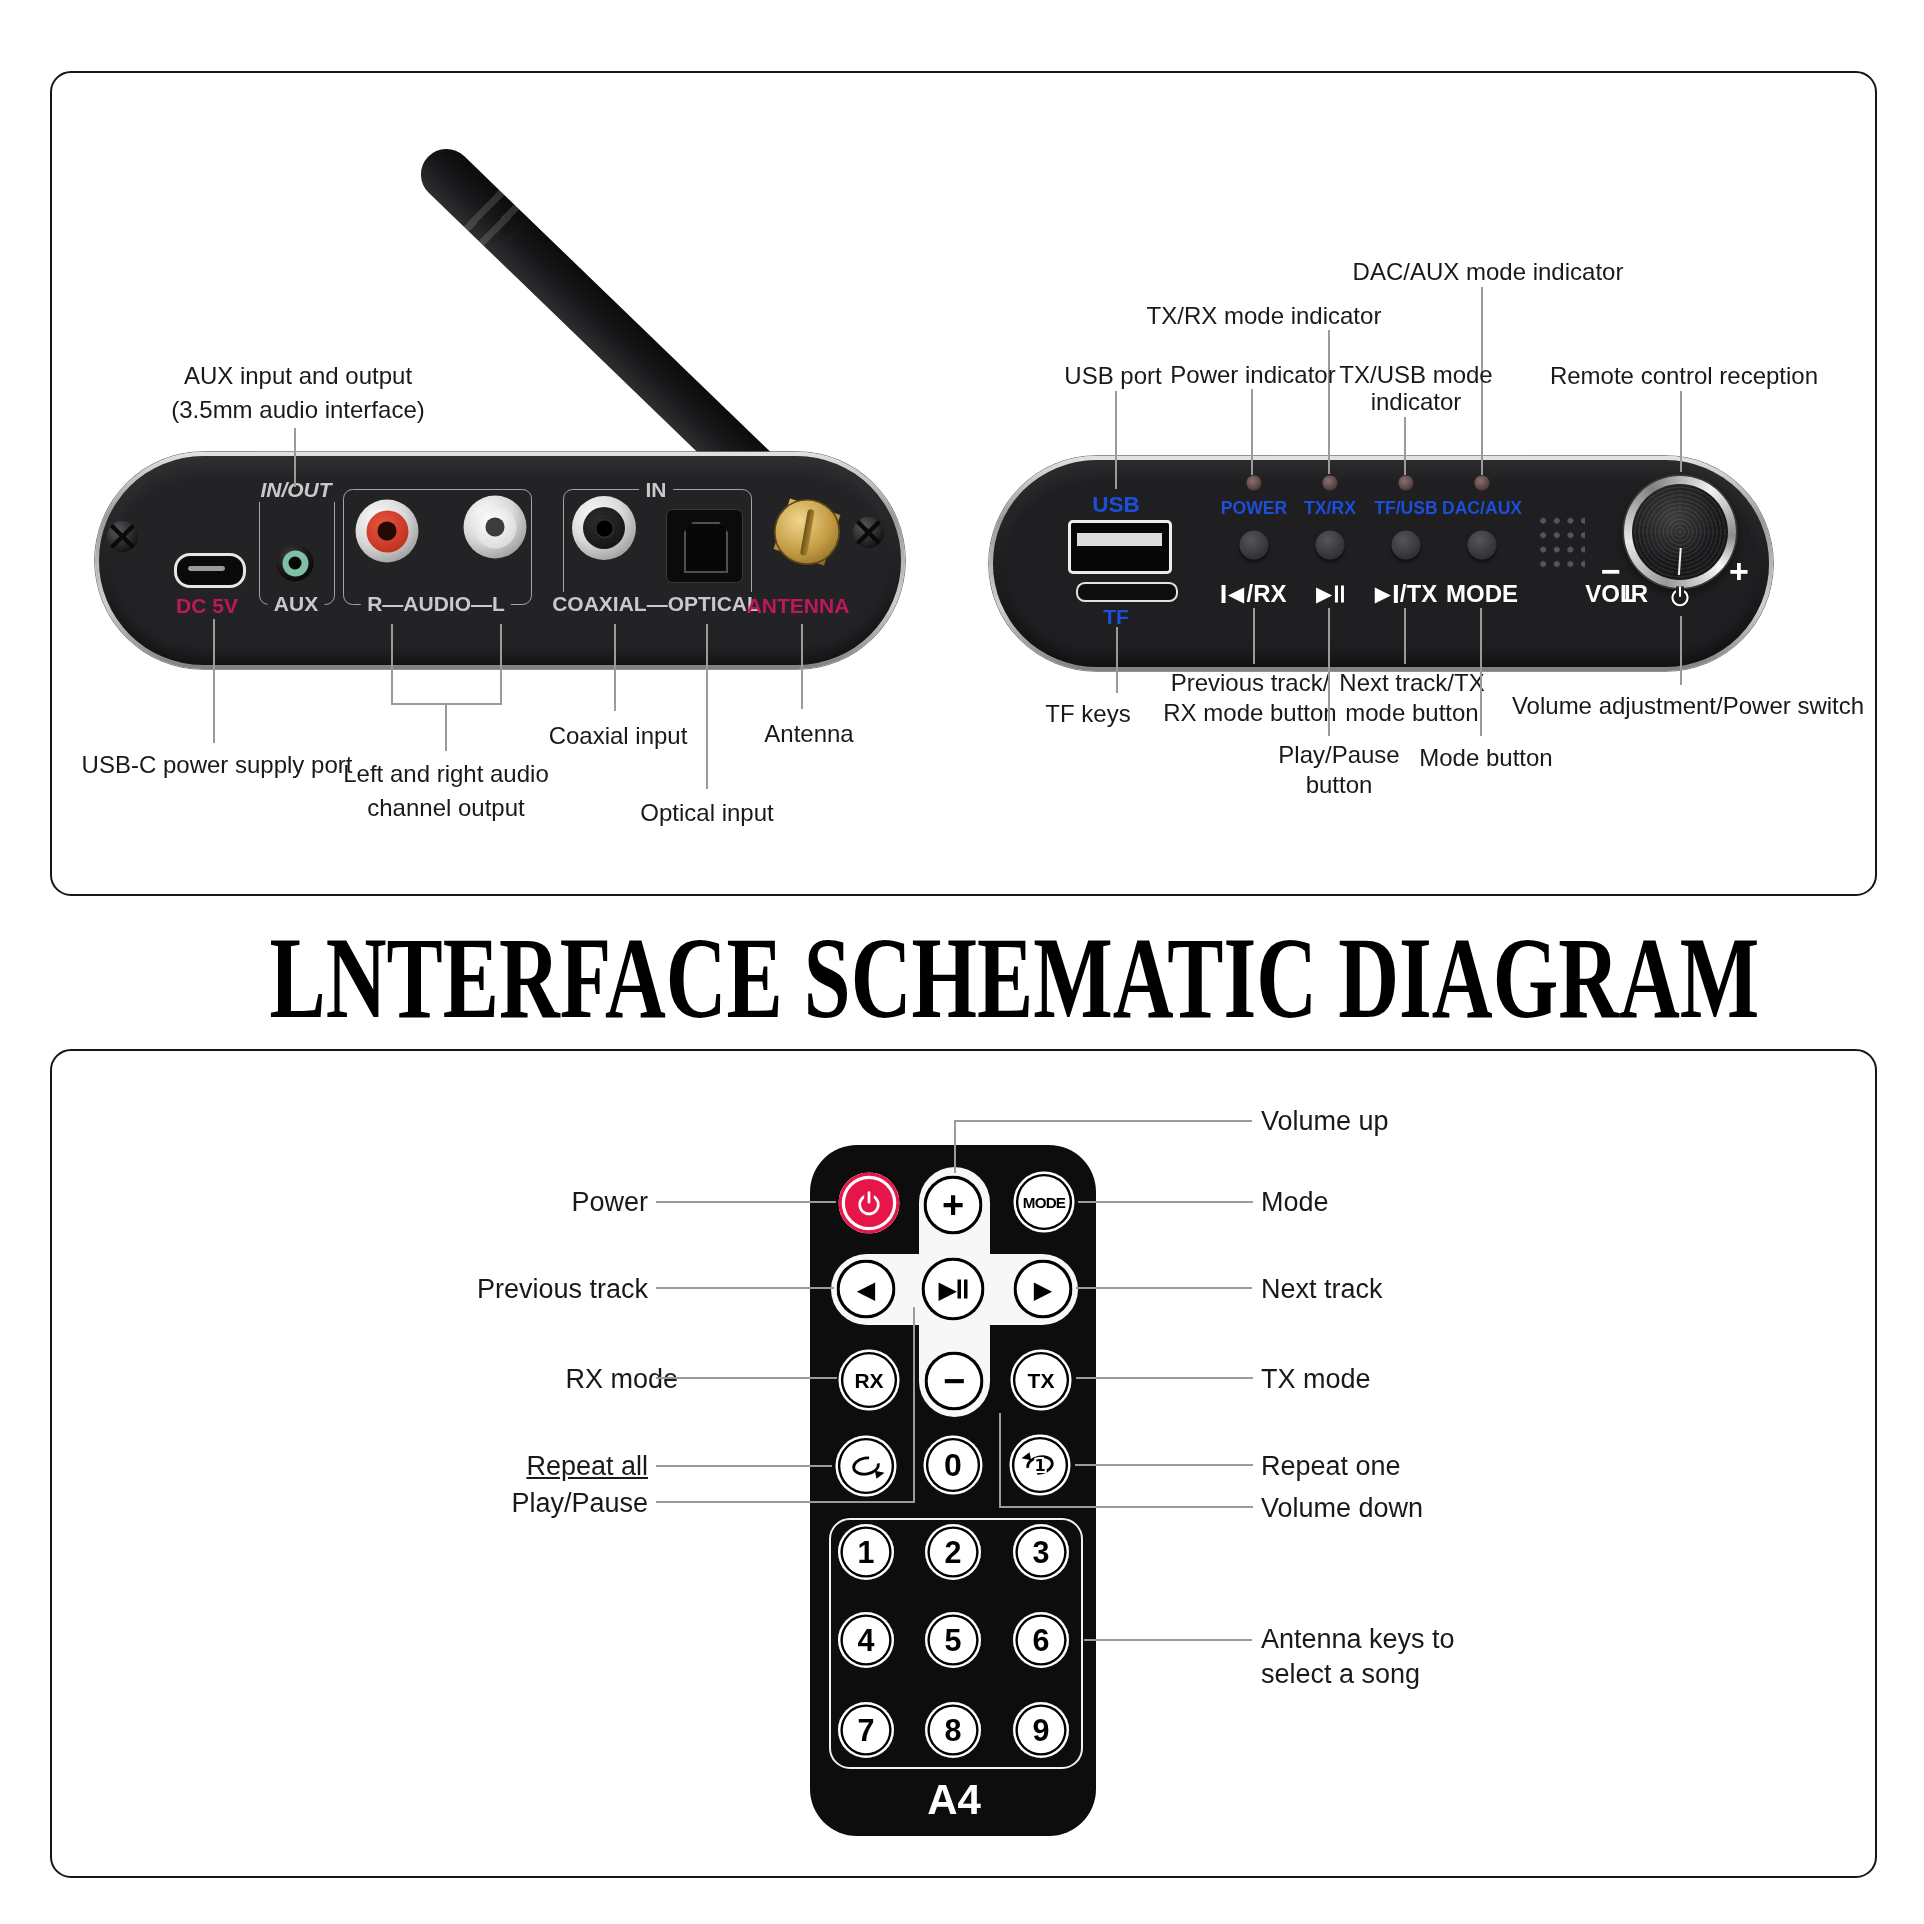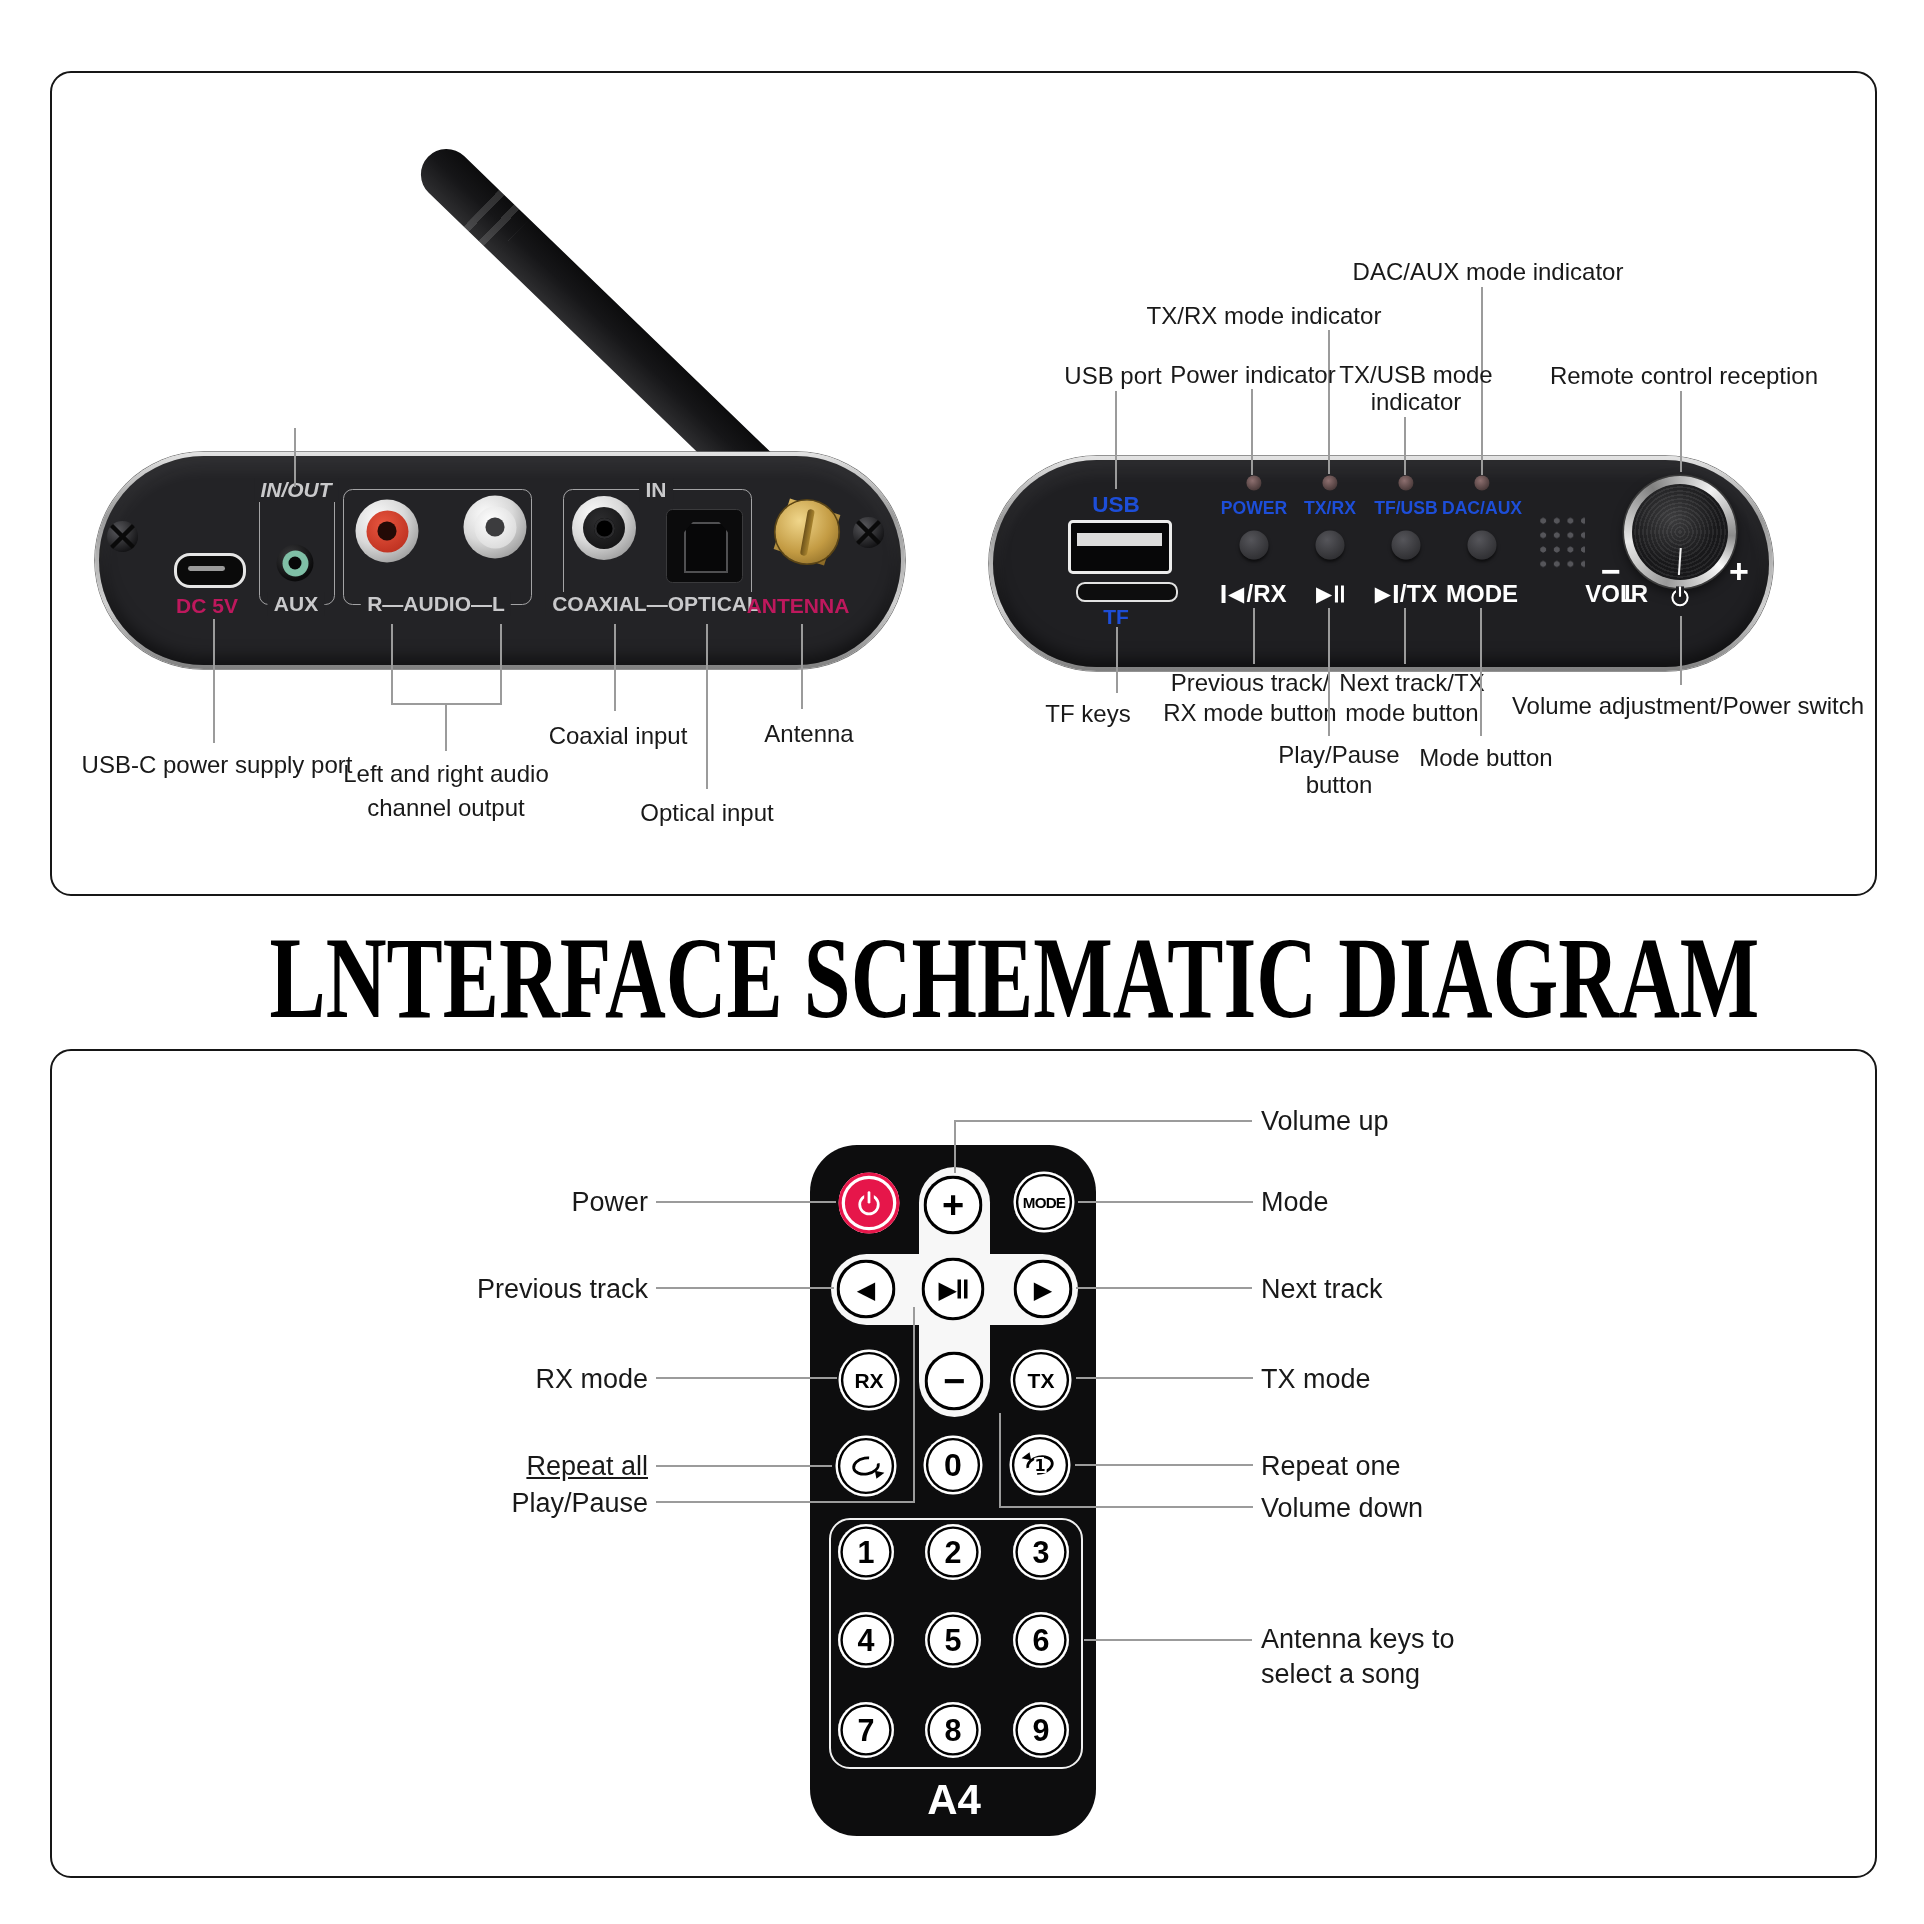--- a/index.html
+++ b/index.html
@@ -129,6 +129,10 @@
   </div>
   <div class="plabel" style="left:798px;top:594px;">ANTENNA</div>
 
+  <div class="co t-c" style="left:298px;top:359px;">
+    <div>AUX input and output</div>
+    <div>(3.5mm audio interface)</div>
+  </div>
   <div class="ln vl" style="left:294px;top:428px;height:59px;"></div>
 
   <div class="co t-c" style="left:217px;top:748px;">USB-C power supply port</div>

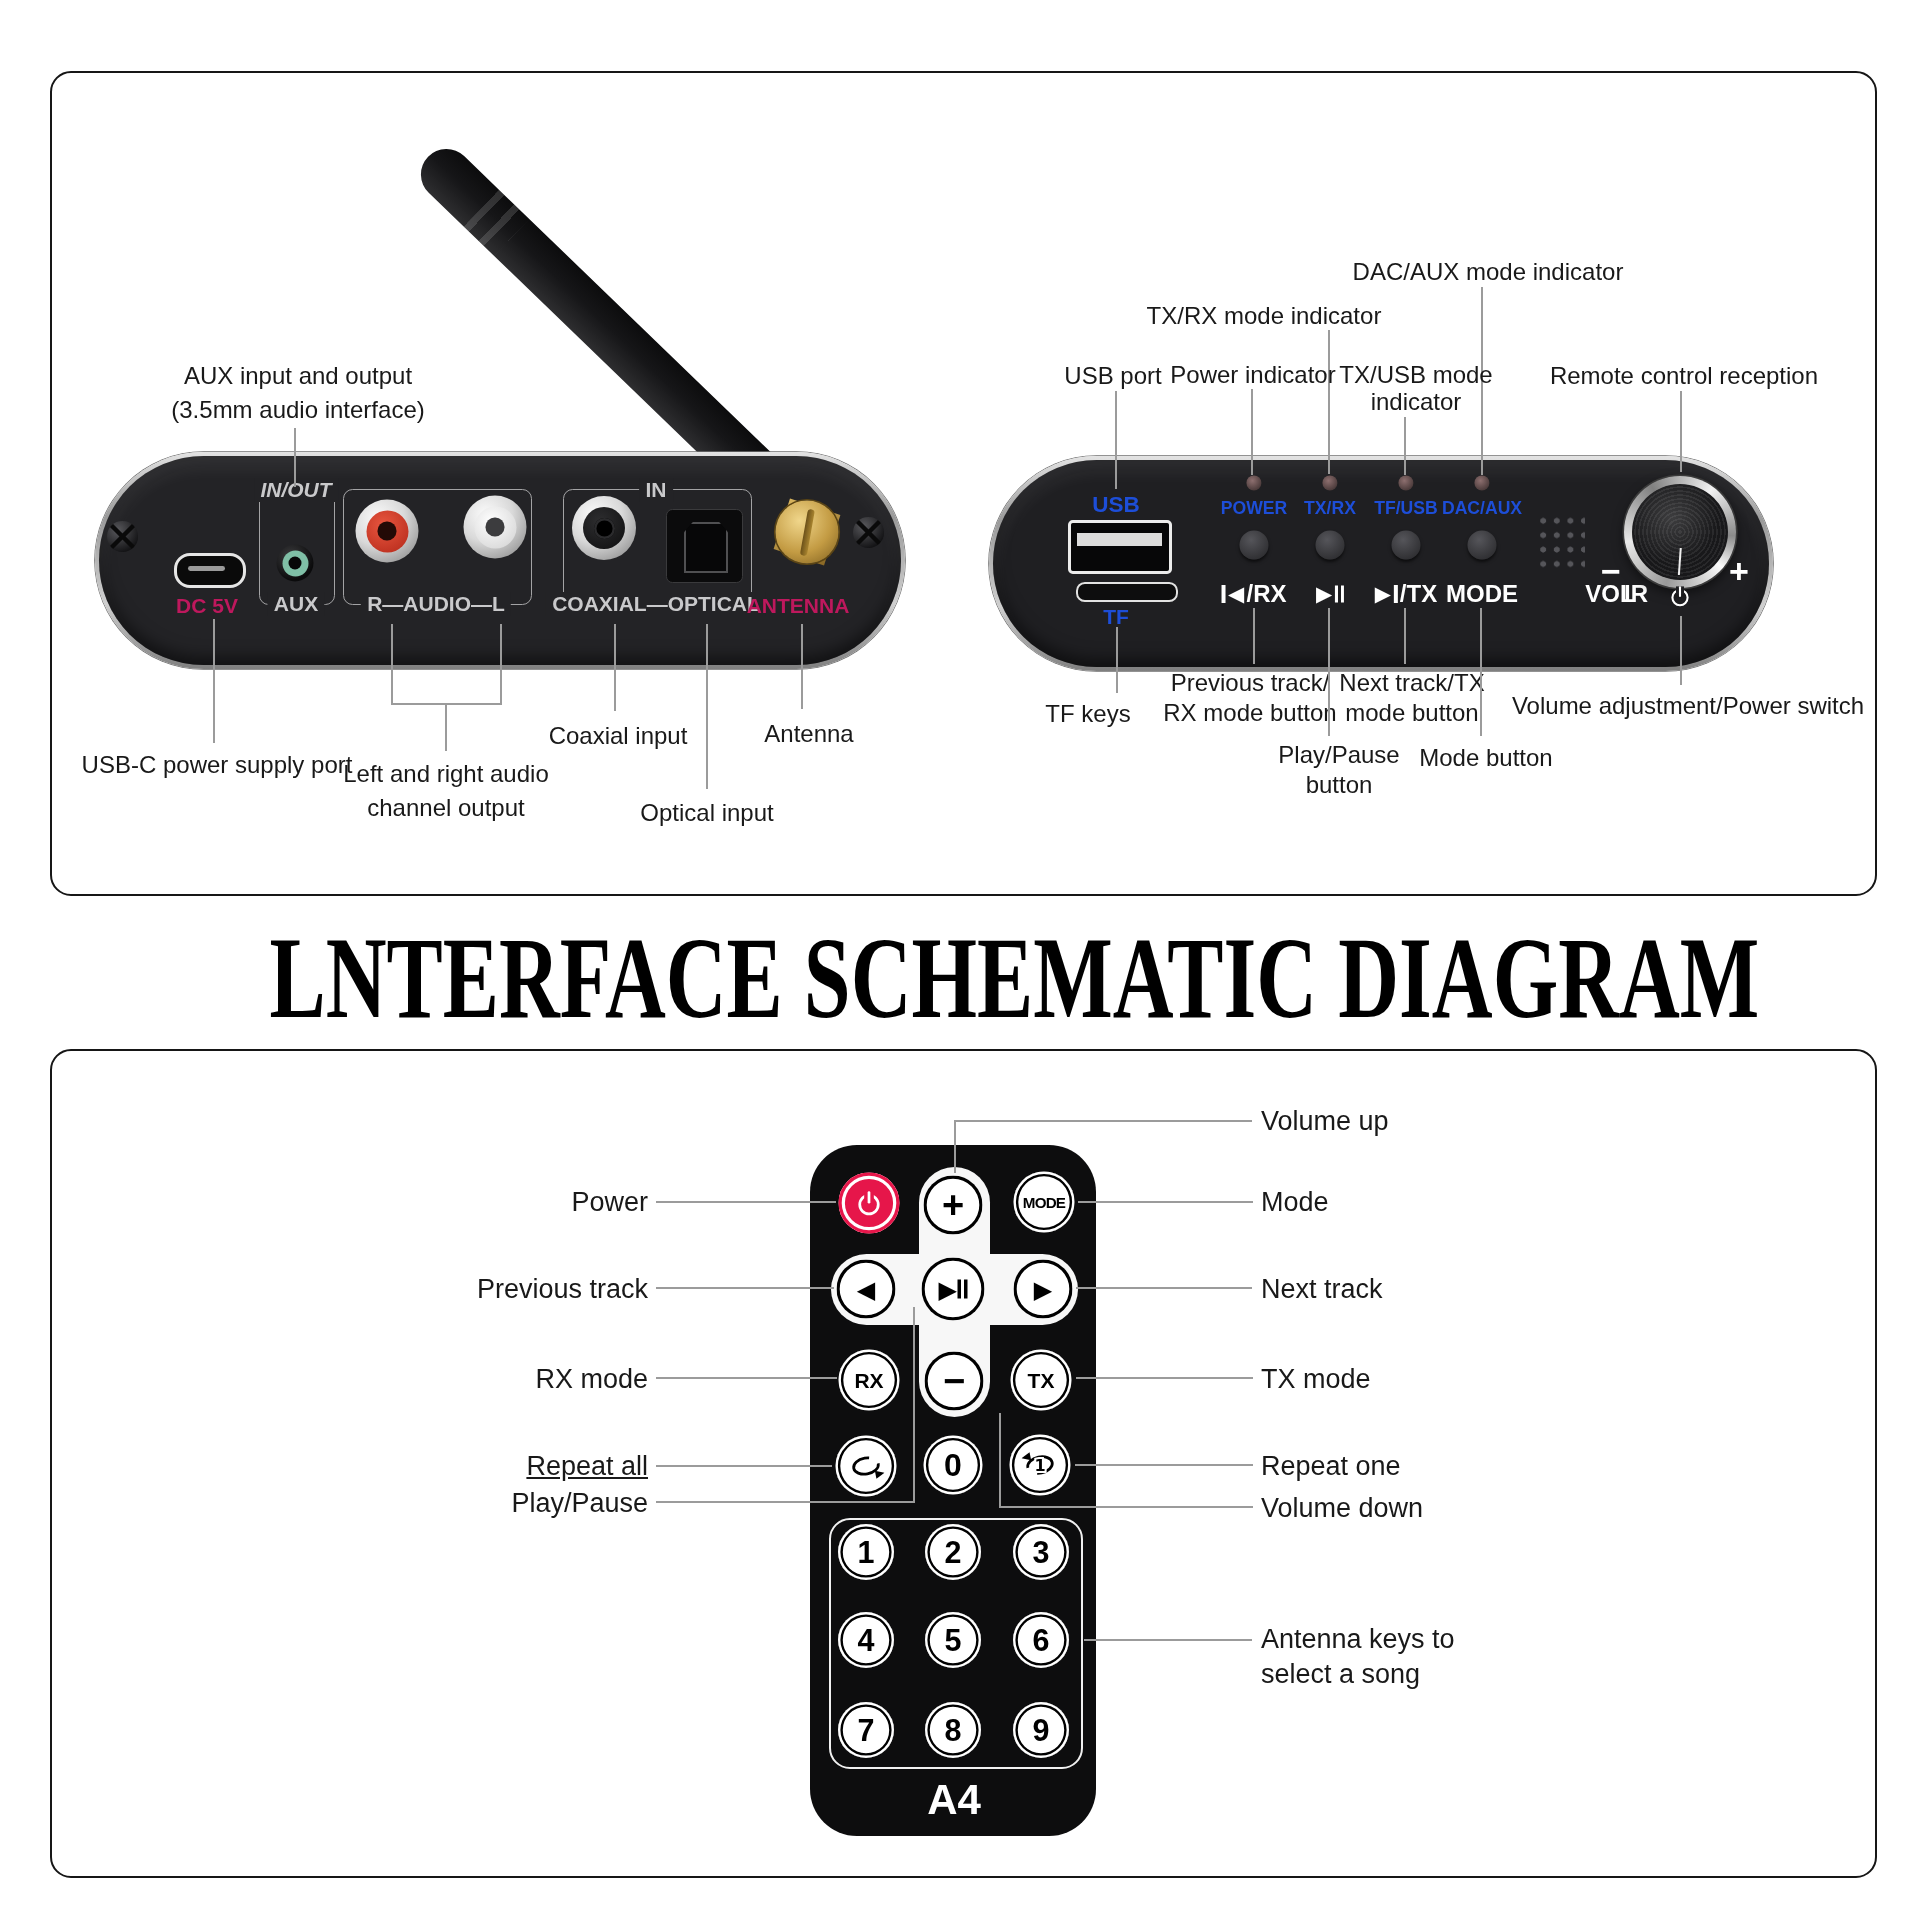--- a/index.html
+++ b/index.html
@@ -330,7 +330,7 @@
   <div class="co co34 t-r" style="right:1277px;top:1272px;">Previous track</div>
   <div class="ln hl" style="left:656px;top:1287px;width:178px;"></div>
 
-  <div class="co co34 t-r" style="right:1277px;top:1362px;">RX mode</div>
+  <div class="co co34 t-r" style="right:1247px;top:1362px;">RX mode</div>
   <div class="ln hl" style="left:656px;top:1377px;width:181px;"></div>
 
   <div class="co co34 t-r" style="right:1277px;top:1449px;text-decoration:underline;">Repeat all</div>

